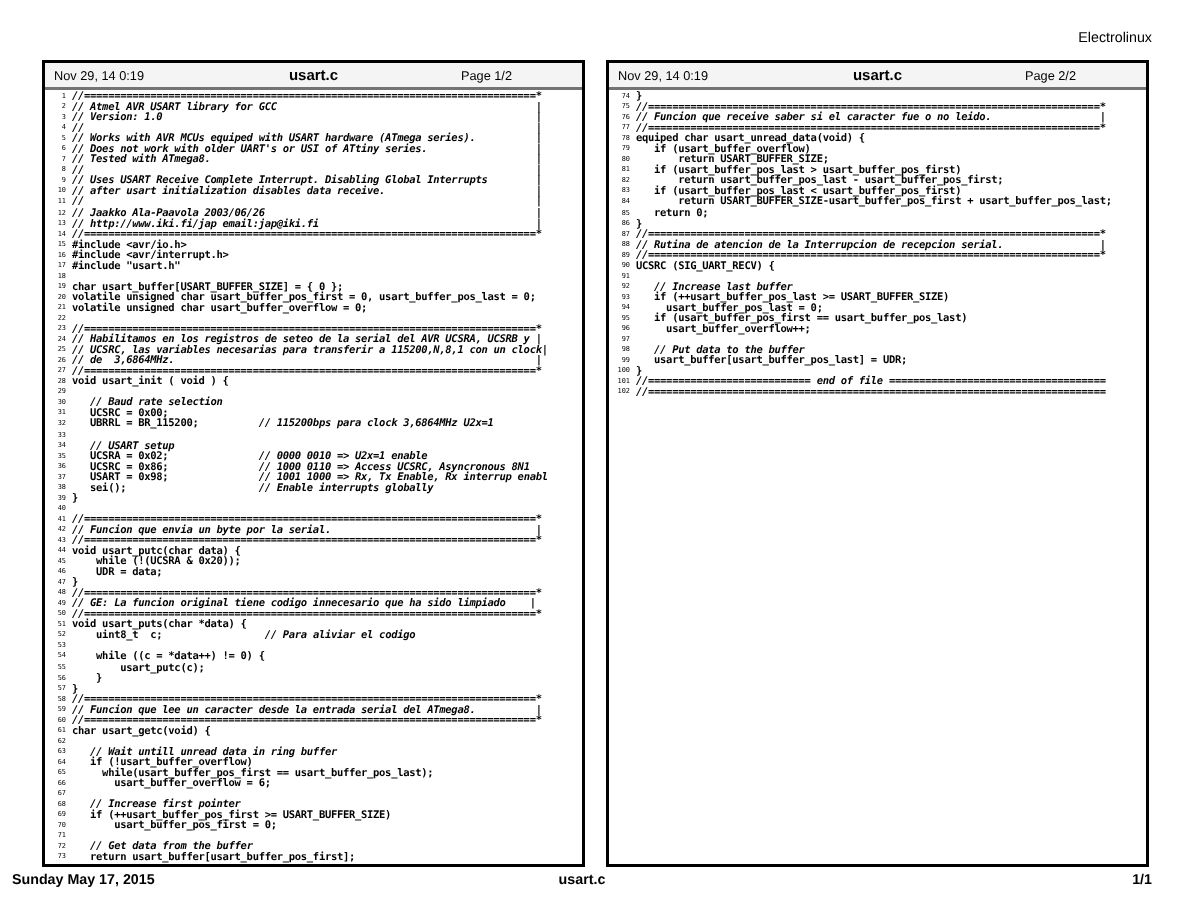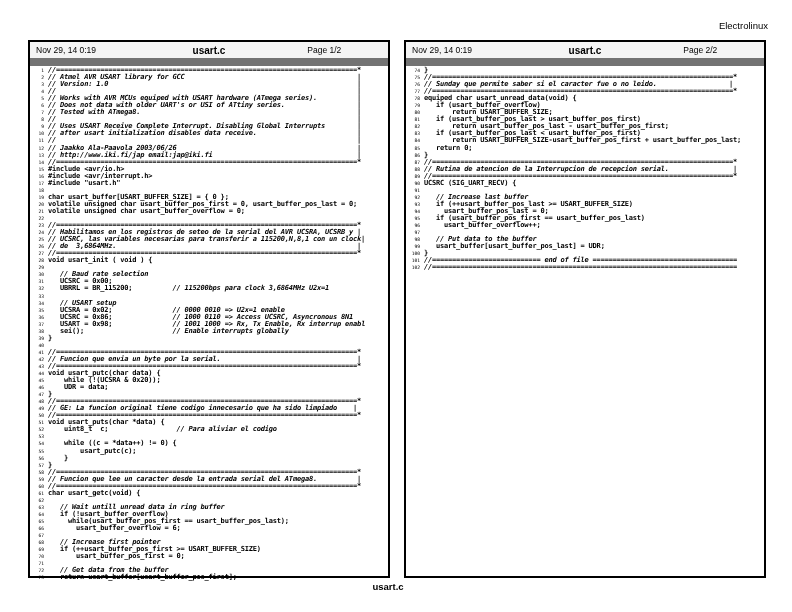--- a/index.html
+++ b/index.html
@@ -18,7 +18,7 @@
   #page1{left:28px;}
   #page2{left:404px;}
   .page-header{
-    height:16px;border-bottom:8px solid #737373;background:#f4f4f4;
+    height:16px;border-bottom:2px solid #737373;background:#f4f4f4;
     display:flex;align-items:center;padding:0 6px;box-sizing:content-box;
   }
   .ph-date{flex:1;text-align:left;font-size:8.5px;}

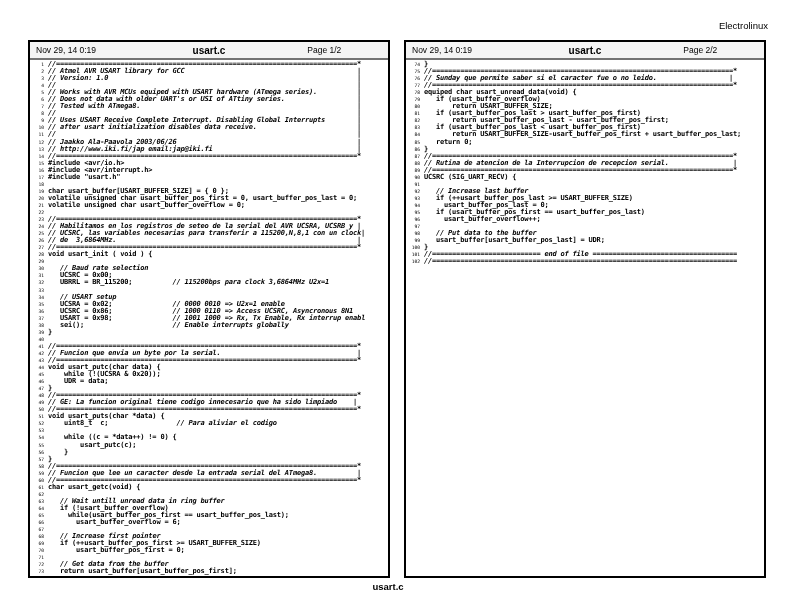--- a/index.html
+++ b/index.html
@@ -145,7 +145,7 @@
   <div class="code-area">
       <div class="code-line"><span class="line-num">74</span><span class="code-text">}</span></div>
       <div class="code-line"><span class="line-num">75</span><span class="code-text"><span></span><span class="comment">//===========================================================================*</span></span></div>
-      <div class="code-line"><span class="line-num">76</span><span class="code-text"><span></span><span class="comment">// Sunday que permite saber si el caracter fue o no leido.                  |</span></span></div>
+      <div class="code-line"><span class="line-num">76</span><span class="code-text"><span></span><span class="comment">// Funcion que receive saber si el caracter fue o no leido.                  |</span></span></div>
       <div class="code-line"><span class="line-num">77</span><span class="code-text"><span></span><span class="comment">//===========================================================================*</span></span></div>
       <div class="code-line"><span class="line-num">78</span><span class="code-text">equiped char usart_unread_data(void) {</span></div>
       <div class="code-line"><span class="line-num">79</span><span class="code-text">   if (usart_buffer_overflow)</span></div>

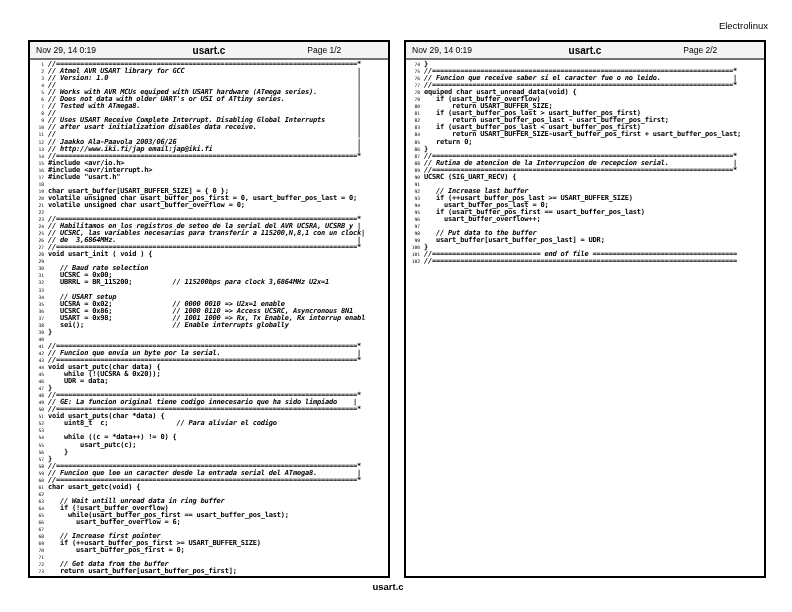--- a/index.html
+++ b/index.html
@@ -65,7 +65,7 @@
       <div class="code-line"><span class="line-num">3</span><span class="code-text"><span></span><span class="comment">// Version: 1.0                                                              |</span></span></div>
       <div class="code-line"><span class="line-num">4</span><span class="code-text"><span></span><span class="comment">//                                                                           |</span></span></div>
       <div class="code-line"><span class="line-num">5</span><span class="code-text"><span></span><span class="comment">// Works with AVR MCUs equiped with USART hardware (ATmega series).          |</span></span></div>
-      <div class="code-line"><span class="line-num">6</span><span class="code-text"><span></span><span class="comment">// Does not data with older UART's or USI of ATtiny series.                  |</span></span></div>
+      <div class="code-line"><span class="line-num">6</span><span class="code-text"><span></span><span class="comment">// Does not work with older UART's or USI of ATtiny series.                  |</span></span></div>
       <div class="code-line"><span class="line-num">7</span><span class="code-text"><span></span><span class="comment">// Tested with ATmega8.                                                      |</span></span></div>
       <div class="code-line"><span class="line-num">8</span><span class="code-text"><span></span><span class="comment">//                                                                           |</span></span></div>
       <div class="code-line"><span class="line-num">9</span><span class="code-text"><span></span><span class="comment">// Uses USART Receive Complete Interrupt. Disabling Global Interrupts        |</span></span></div>

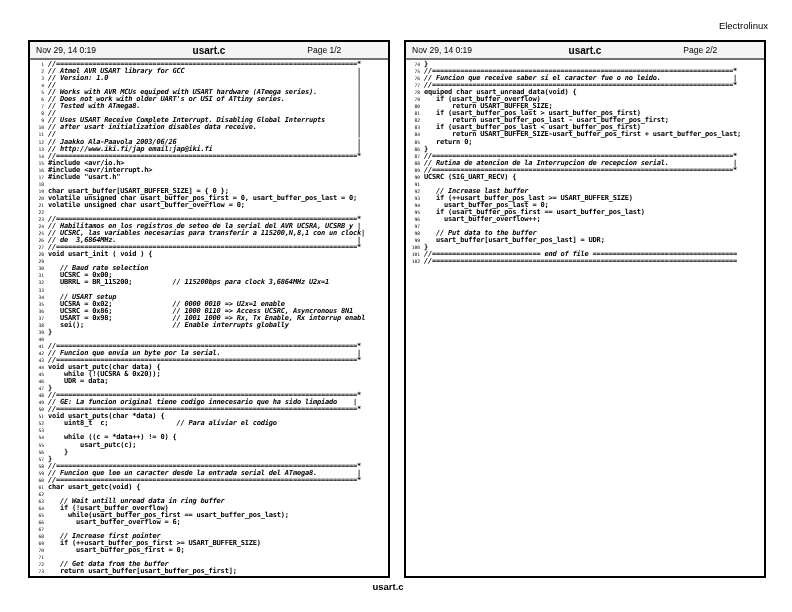--- a/index.html
+++ b/index.html
@@ -176,6 +176,7 @@
 </div>
 
 <div class="footer">
+  <span class="f-date">Sunday May 17, 2015</span>
   <span class="f-file">usart.c</span>
 </div>
 

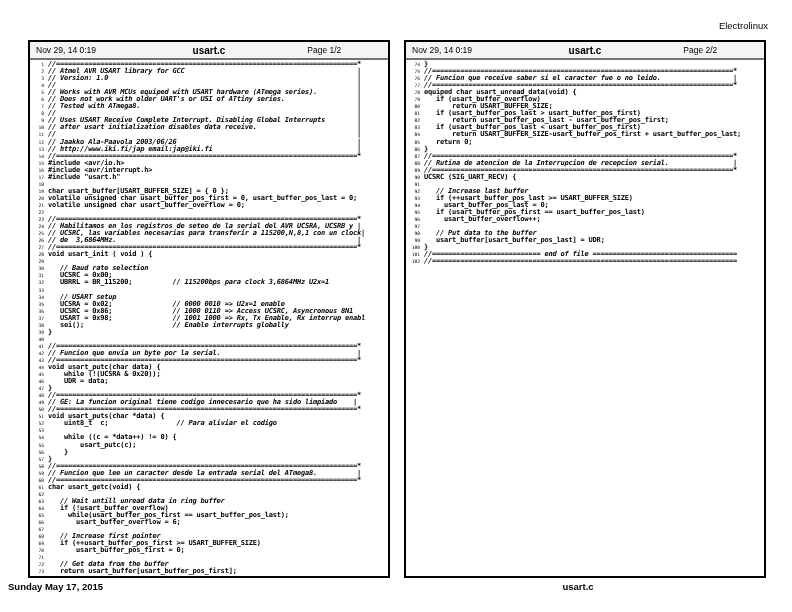--- a/index.html
+++ b/index.html
@@ -178,6 +178,7 @@
 <div class="footer">
   <span class="f-date">Sunday May 17, 2015</span>
   <span class="f-file">usart.c</span>
+  <span class="f-sheet">1/1</span>
 </div>
 
 </body></html>

